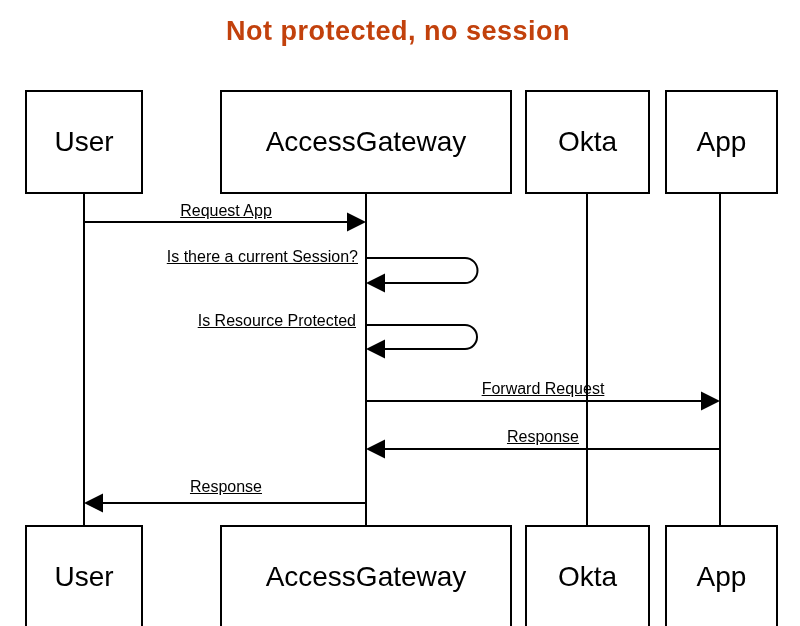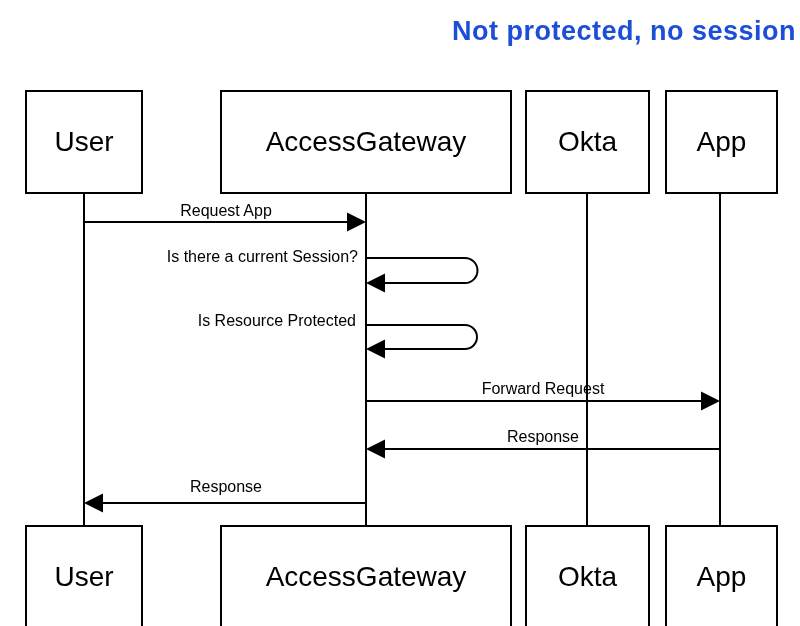--- a/index.html
+++ b/index.html
@@ -21,11 +21,11 @@
     top: 16px;
     left: 0;
     width: 796px;
-    text-align: right;
+    text-align: center;
     font-size: 27px;
     font-weight: bold;
     letter-spacing: 0.5px;
-    color: #1d4ed8;
+    color: #c2410c;
   }
   .pbox {
     position: absolute;

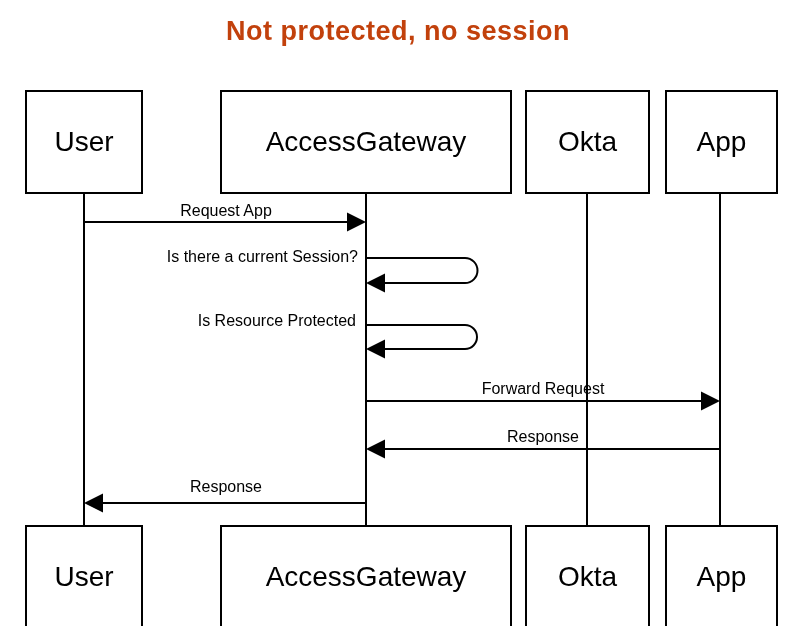--- a/index.html
+++ b/index.html
@@ -62,6 +62,7 @@
     color: #000000;
     z-index: 4;
     white-space: nowrap;
+    text-decoration: underline;
   }
   .align-center { text-align: center; }
   .align-right  { text-align: right; }

